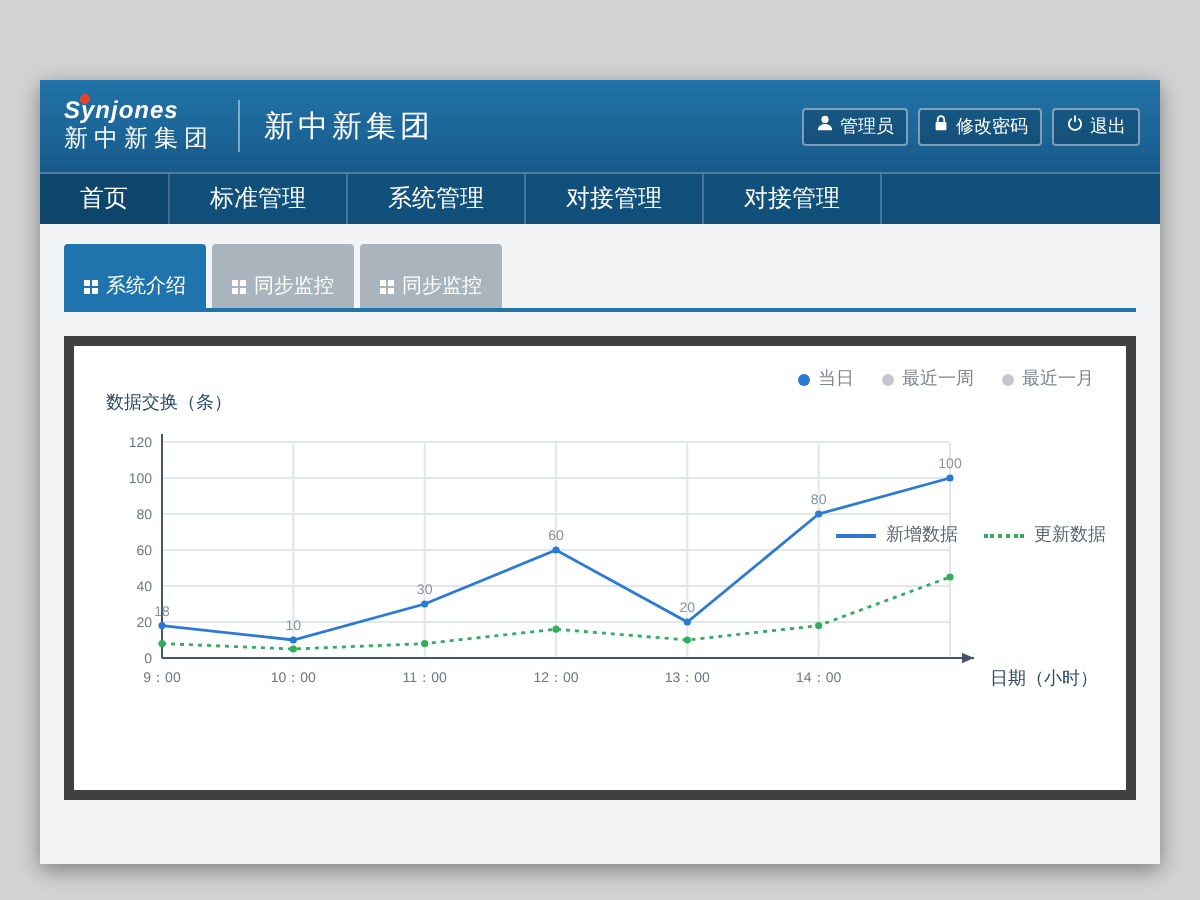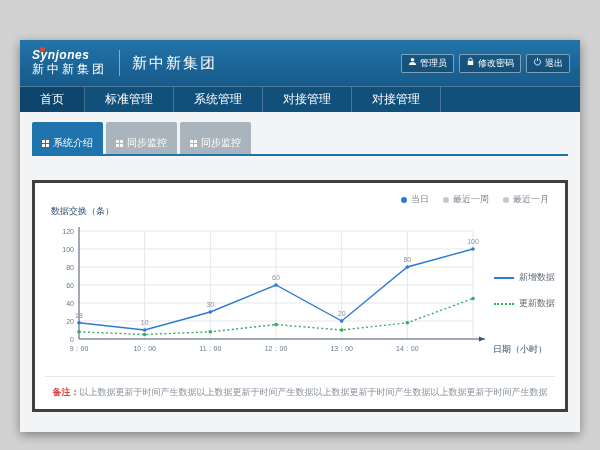--- a/index.html
+++ b/index.html
@@ -34,7 +34,7 @@
   .tab-icon::before{content:"";position:absolute;left:0;top:0;width:3px;height:3px;background:#fff;box-shadow:4px 0 0 #fff,0 4px 0 #fff,4px 4px 0 #fff}
 
   
-  .card{position:relative;margin-top:24px;background:#fff;border:3px solid #404040;height:232px}
+  .card{position:relative;margin-top:12px;background:#fff;border:5px solid #404040;height:232px}
   .period-legend{position:absolute;top:10px;right:16px;display:flex;gap:14px;align-items:center}
   .pl-item{display:flex;align-items:center;gap:4px;font-size:9px;color:#7c8590;cursor:pointer}
   .pl-dot{width:6px;height:6px;border-radius:50%;background:#c3c8cd}

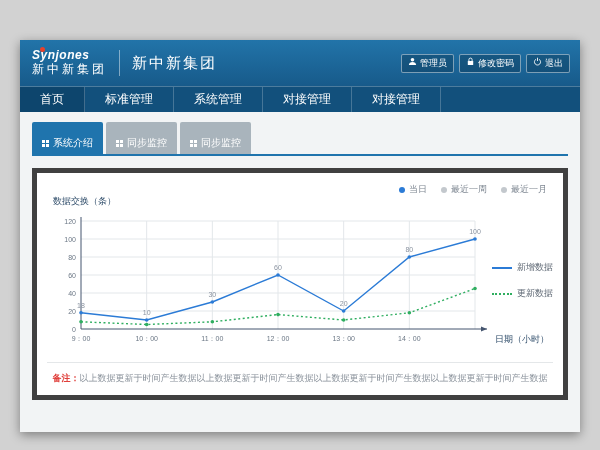--- a/index.html
+++ b/index.html
@@ -41,7 +41,7 @@
   .ylabel{position:absolute;left:16px;top:22px;font-size:9px;font-weight:normal;color:#2c4a68}
   #chart-svg{position:absolute;left:14px;top:36px}
   .xlabel{position:absolute;left:458px;top:160px;font-size:9px;font-weight:normal;color:#2c4a68}
-  .series-legend{position:absolute;right:10px;top:88px;display:flex;flex-direction:column;gap:13px}
+  .series-legend{position:absolute;right:10px;top:88px;display:flex;gap:13px}
   .sl-item{display:flex;align-items:center;gap:5px;font-size:9px;color:#5d6773;cursor:pointer}
   .sl-line{width:20px;height:0;border-top:2px solid #999}
   .remark{position:absolute;left:10px;right:10px;bottom:10px;border-top:1px solid #e4e7e9;padding-top:9px;text-align:center;font-size:9px;color:#8a929b;white-space:nowrap;overflow:hidden}

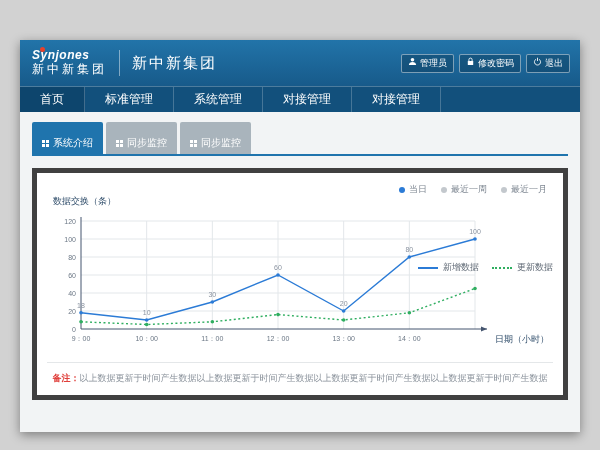--- a/index.html
+++ b/index.html
@@ -194,9 +194,6 @@
           </div>
         </div>
 
-        <div class="remark">
-          <b>备注：</b><span>以上数据更新于时间产生数据以上数据更新于时间产生数据以上数据更新于时间产生数据以上数据更新于时间产生数据</span>
-        </div>
       </div>
     </div>
 

